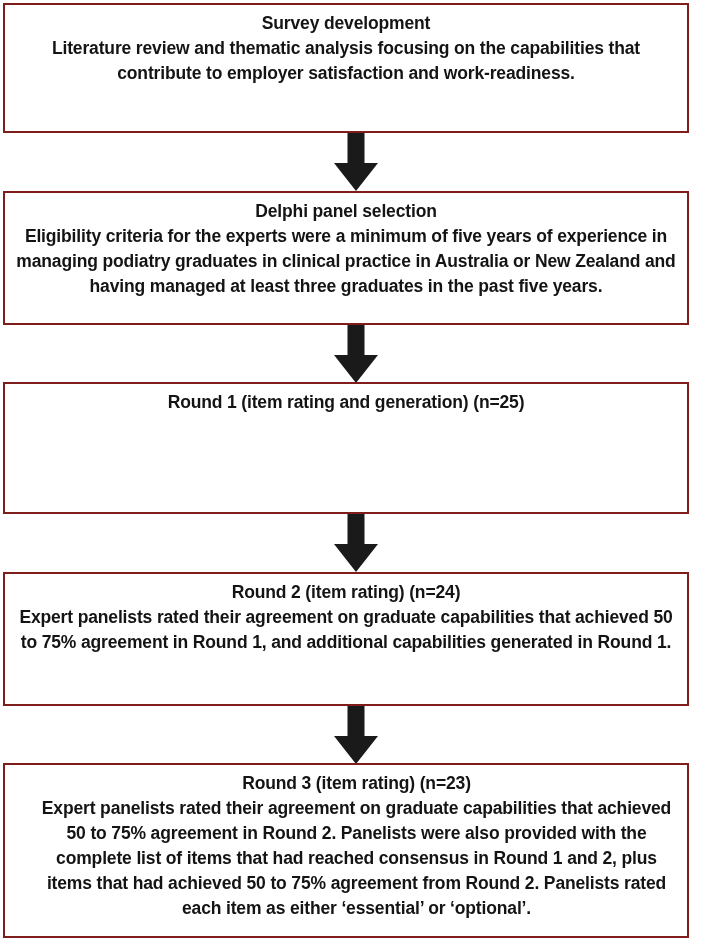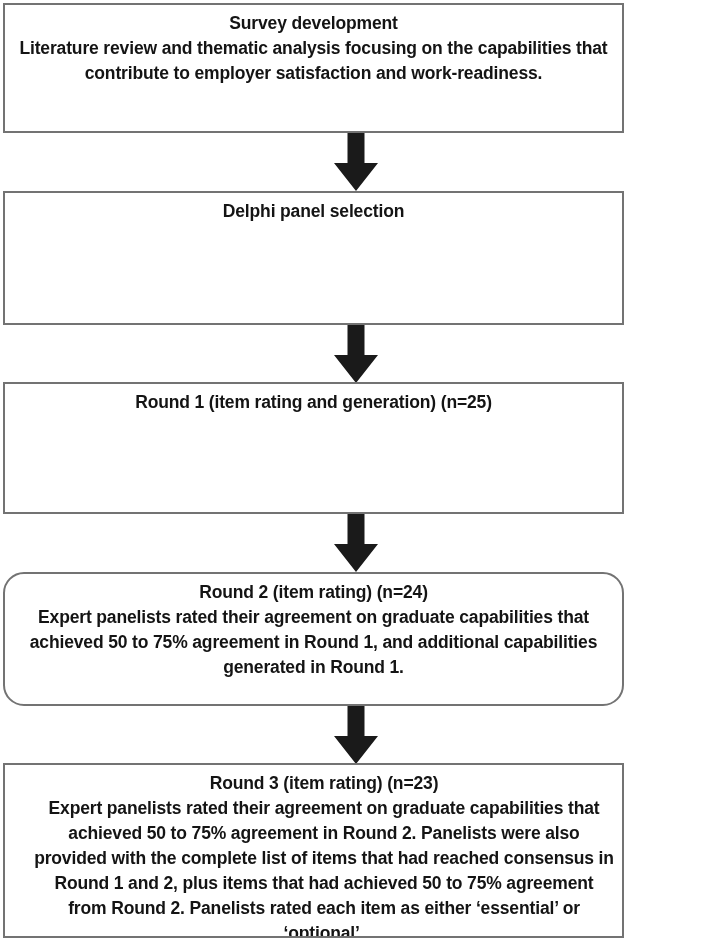--- a/index.html
+++ b/index.html
@@ -28,9 +28,9 @@
   .stage {
     position: relative;
     box-sizing: border-box;
-    border: 2px solid #737373;
+    border: 2px solid #7f1d1d;
     background: #ffffff;
-    width: 621px;
+    width: 686px;
     display: flex;
     flex-direction: column;
     align-items: center;

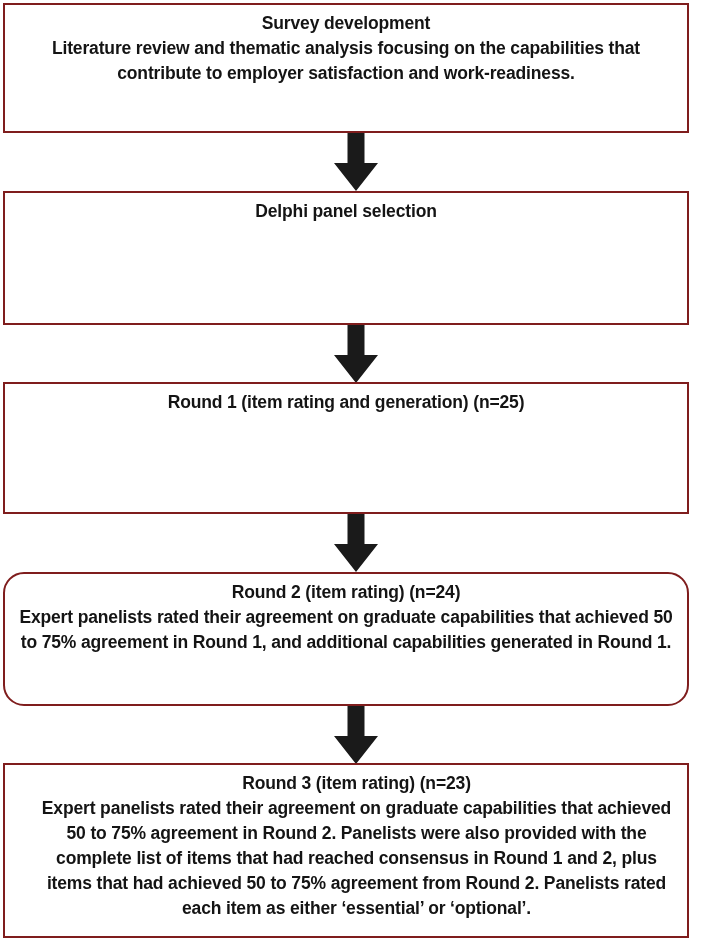--- a/index.html
+++ b/index.html
@@ -102,6 +102,7 @@
 
   <div class="stage stage-2">
     <div class="stage-title">Delphi panel selection</div>
+    <div class="stage-body">Eligibility criteria for the experts were a minimum of five years of experience in managing podiatry graduates in clinical practice in Australia or New Zealand and having managed at least three graduates in the past five years.</div>
   </div>
 
   <div class="connector">

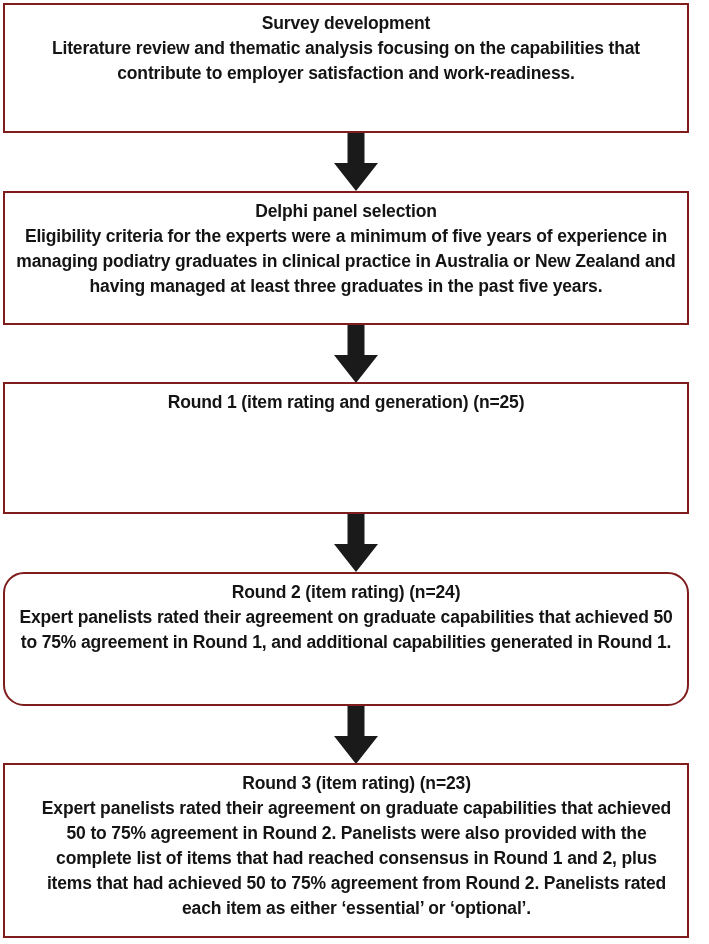--- a/index.html
+++ b/index.html
@@ -63,7 +63,7 @@
   .stage-1 { height: 131px; }
   .stage-2 { height: 135px; }
   .stage-3 { height: 133px; gap: 44px; }
-  .stage-4 { height: 135px; border-radius: 21px; }
+  .stage-4 { height: 135px; }
   .stage-5 { height: 176px; padding-left: 29px; }
 
   .connector {

